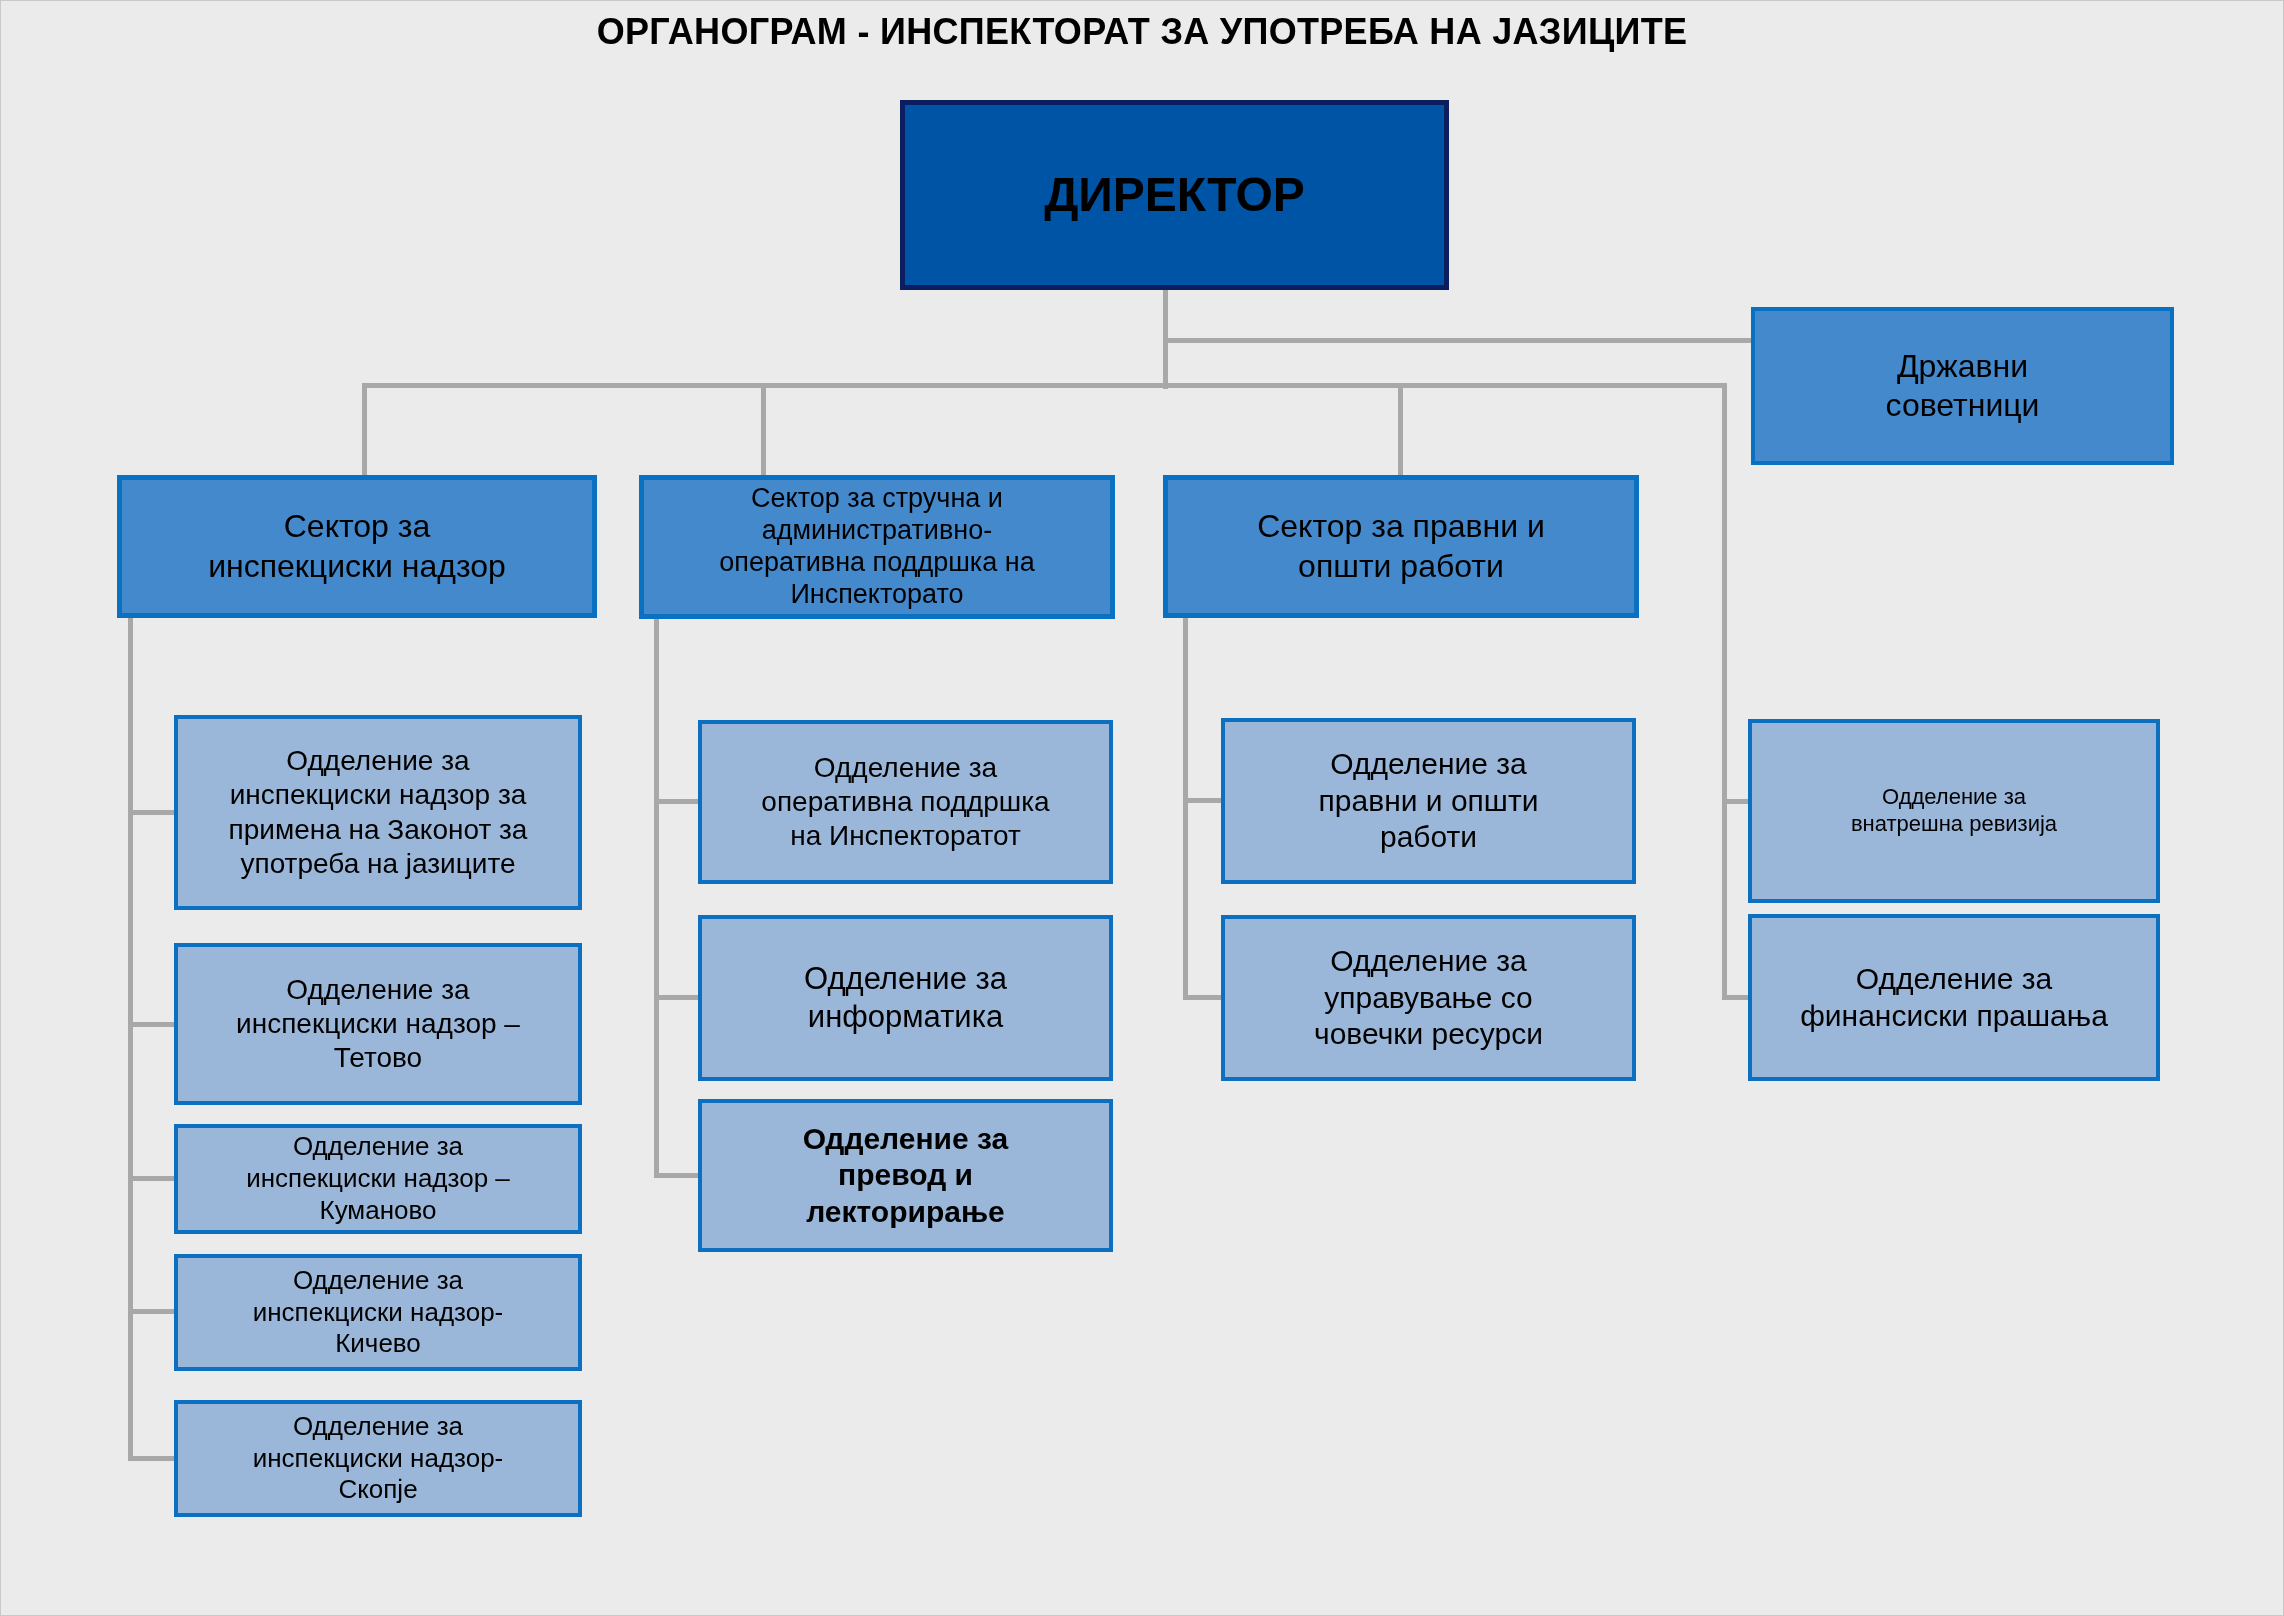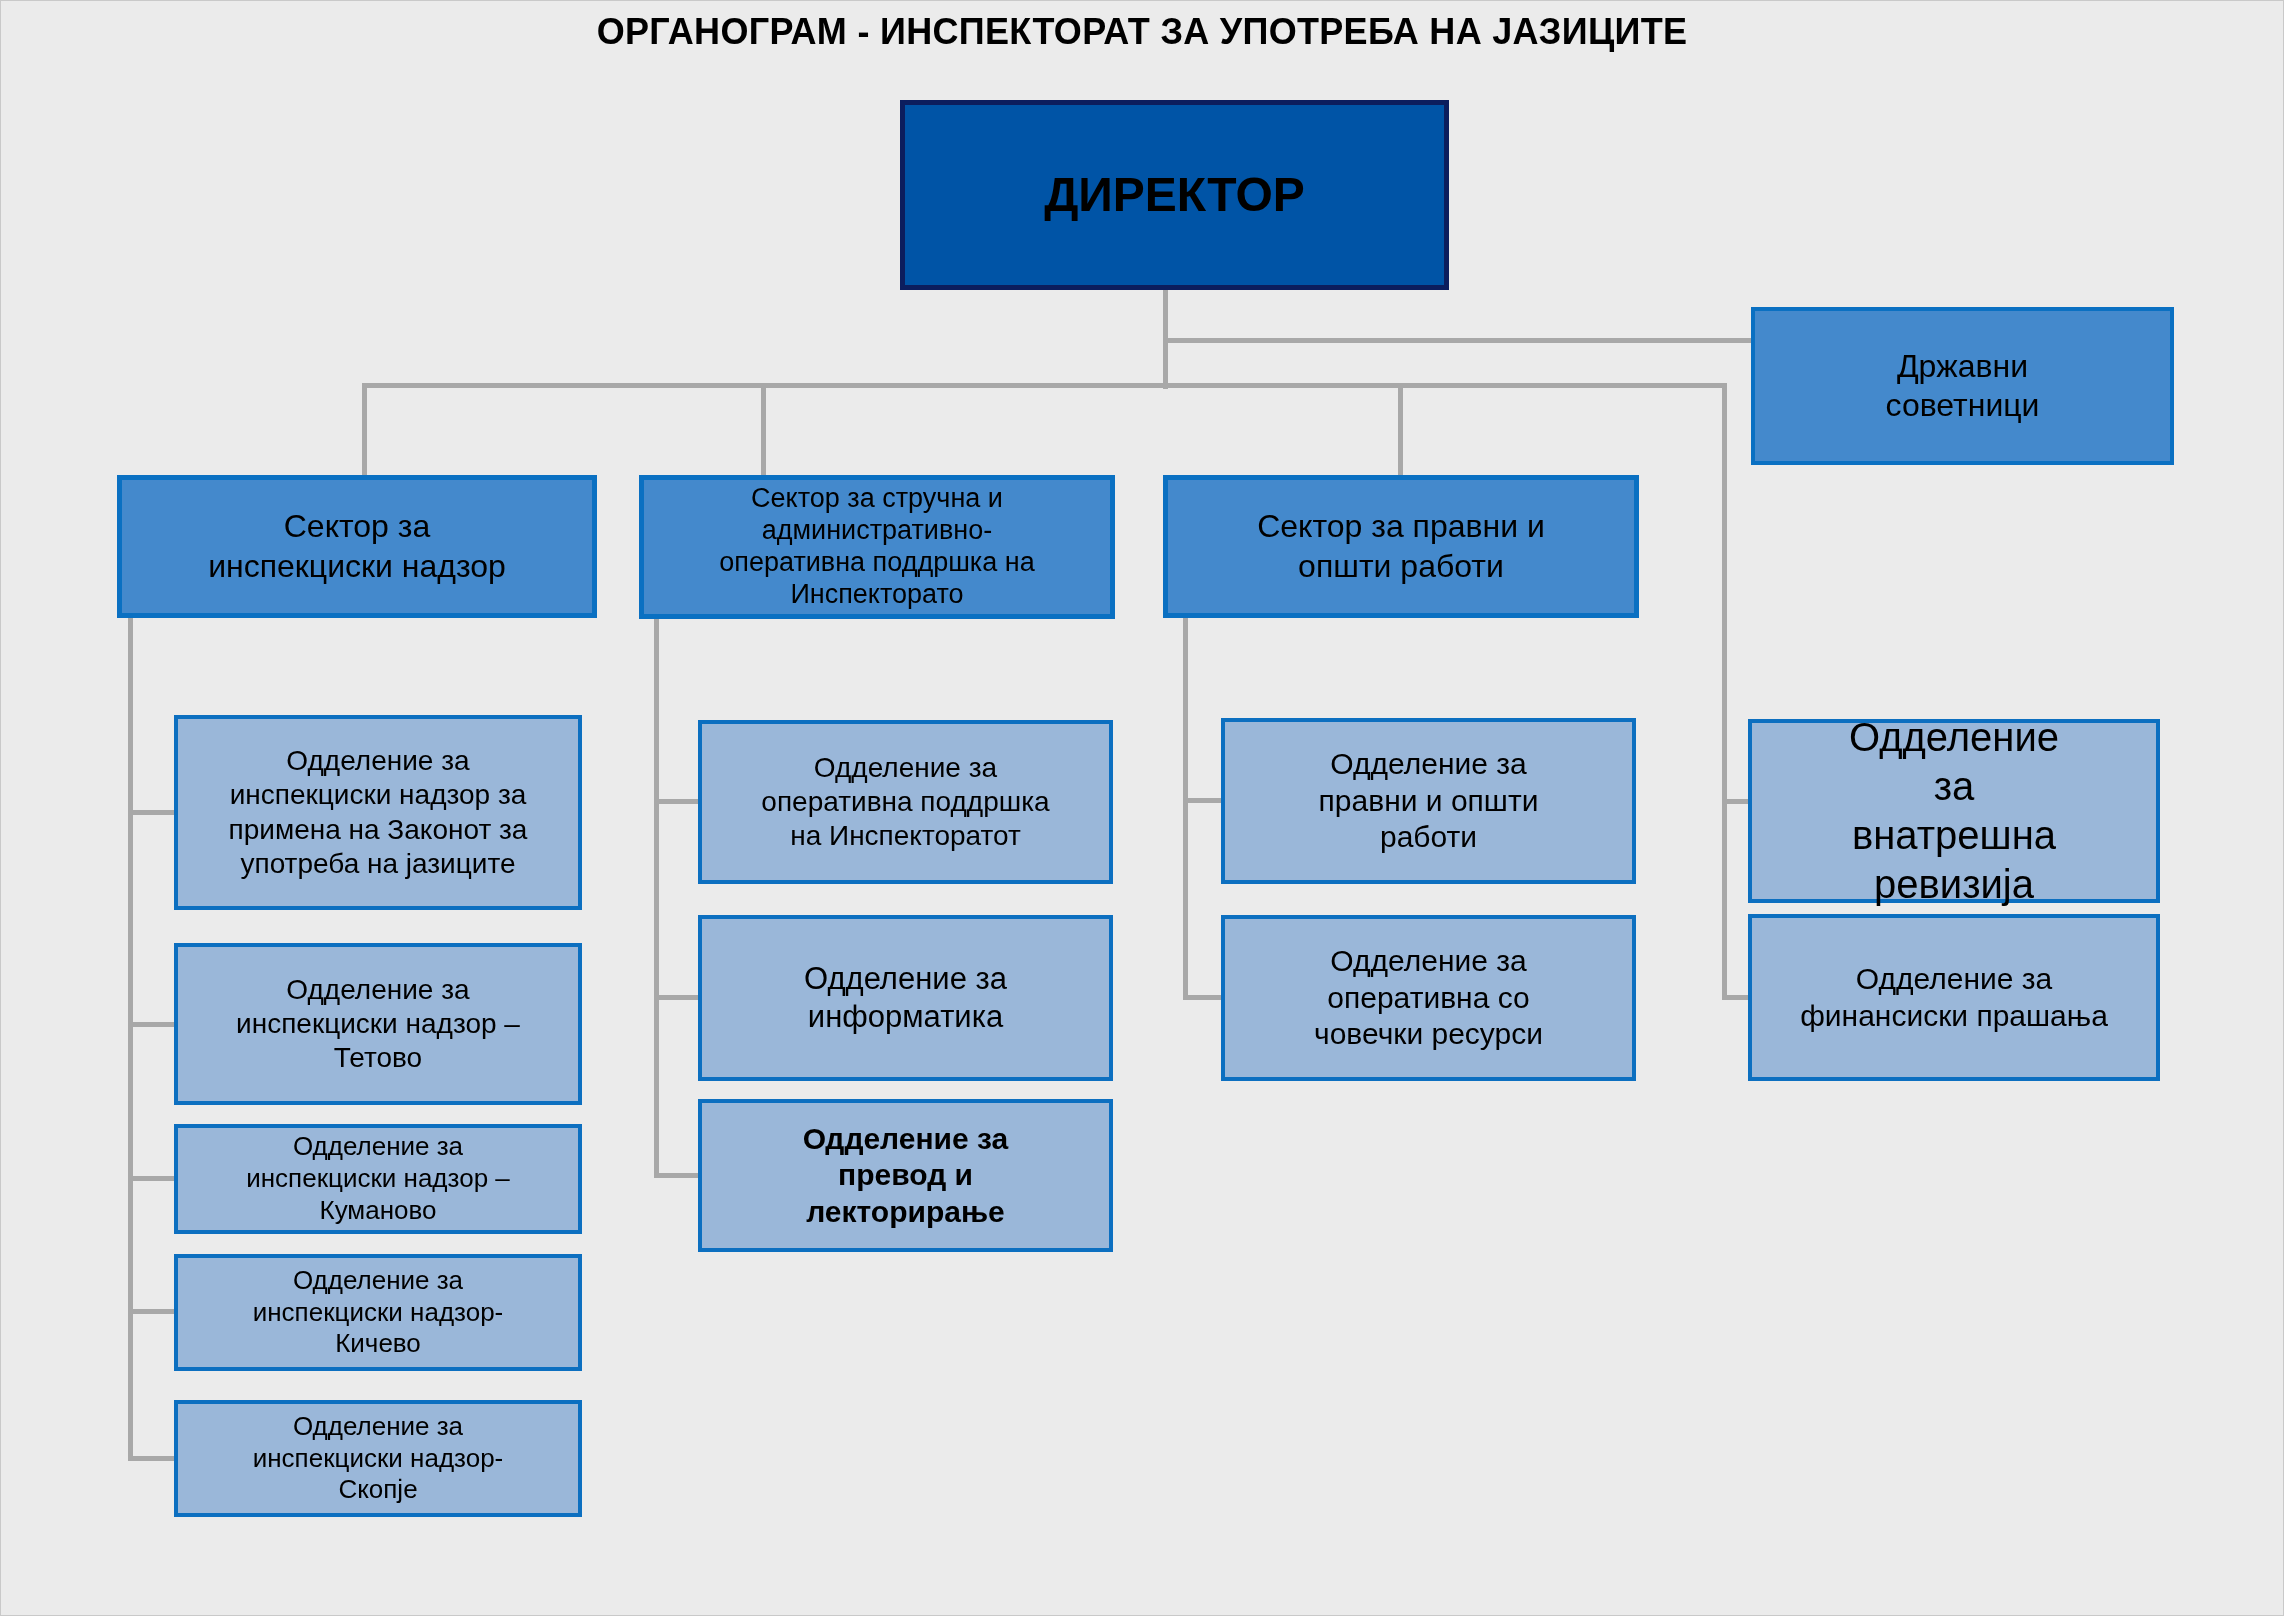--- a/index.html
+++ b/index.html
@@ -148,7 +148,7 @@
     <span>Одделение за оперативна со човечки ресурси</span>
   </div>
 
-  <div class="node dept" style="left:1747px; top:718px; width:412px; height:184px; padding:0 78px; font-size:40px;">
+  <div class="node dept" style="left:1747px; top:718px; width:412px; height:184px; padding:0 78px; font-size:22px;">
     <span>Одделение за внатрешна ревизија</span>
   </div>
   <div class="node dept" style="left:1747px; top:913px; width:412px; height:167px; padding:0 44px; font-size:30px;">

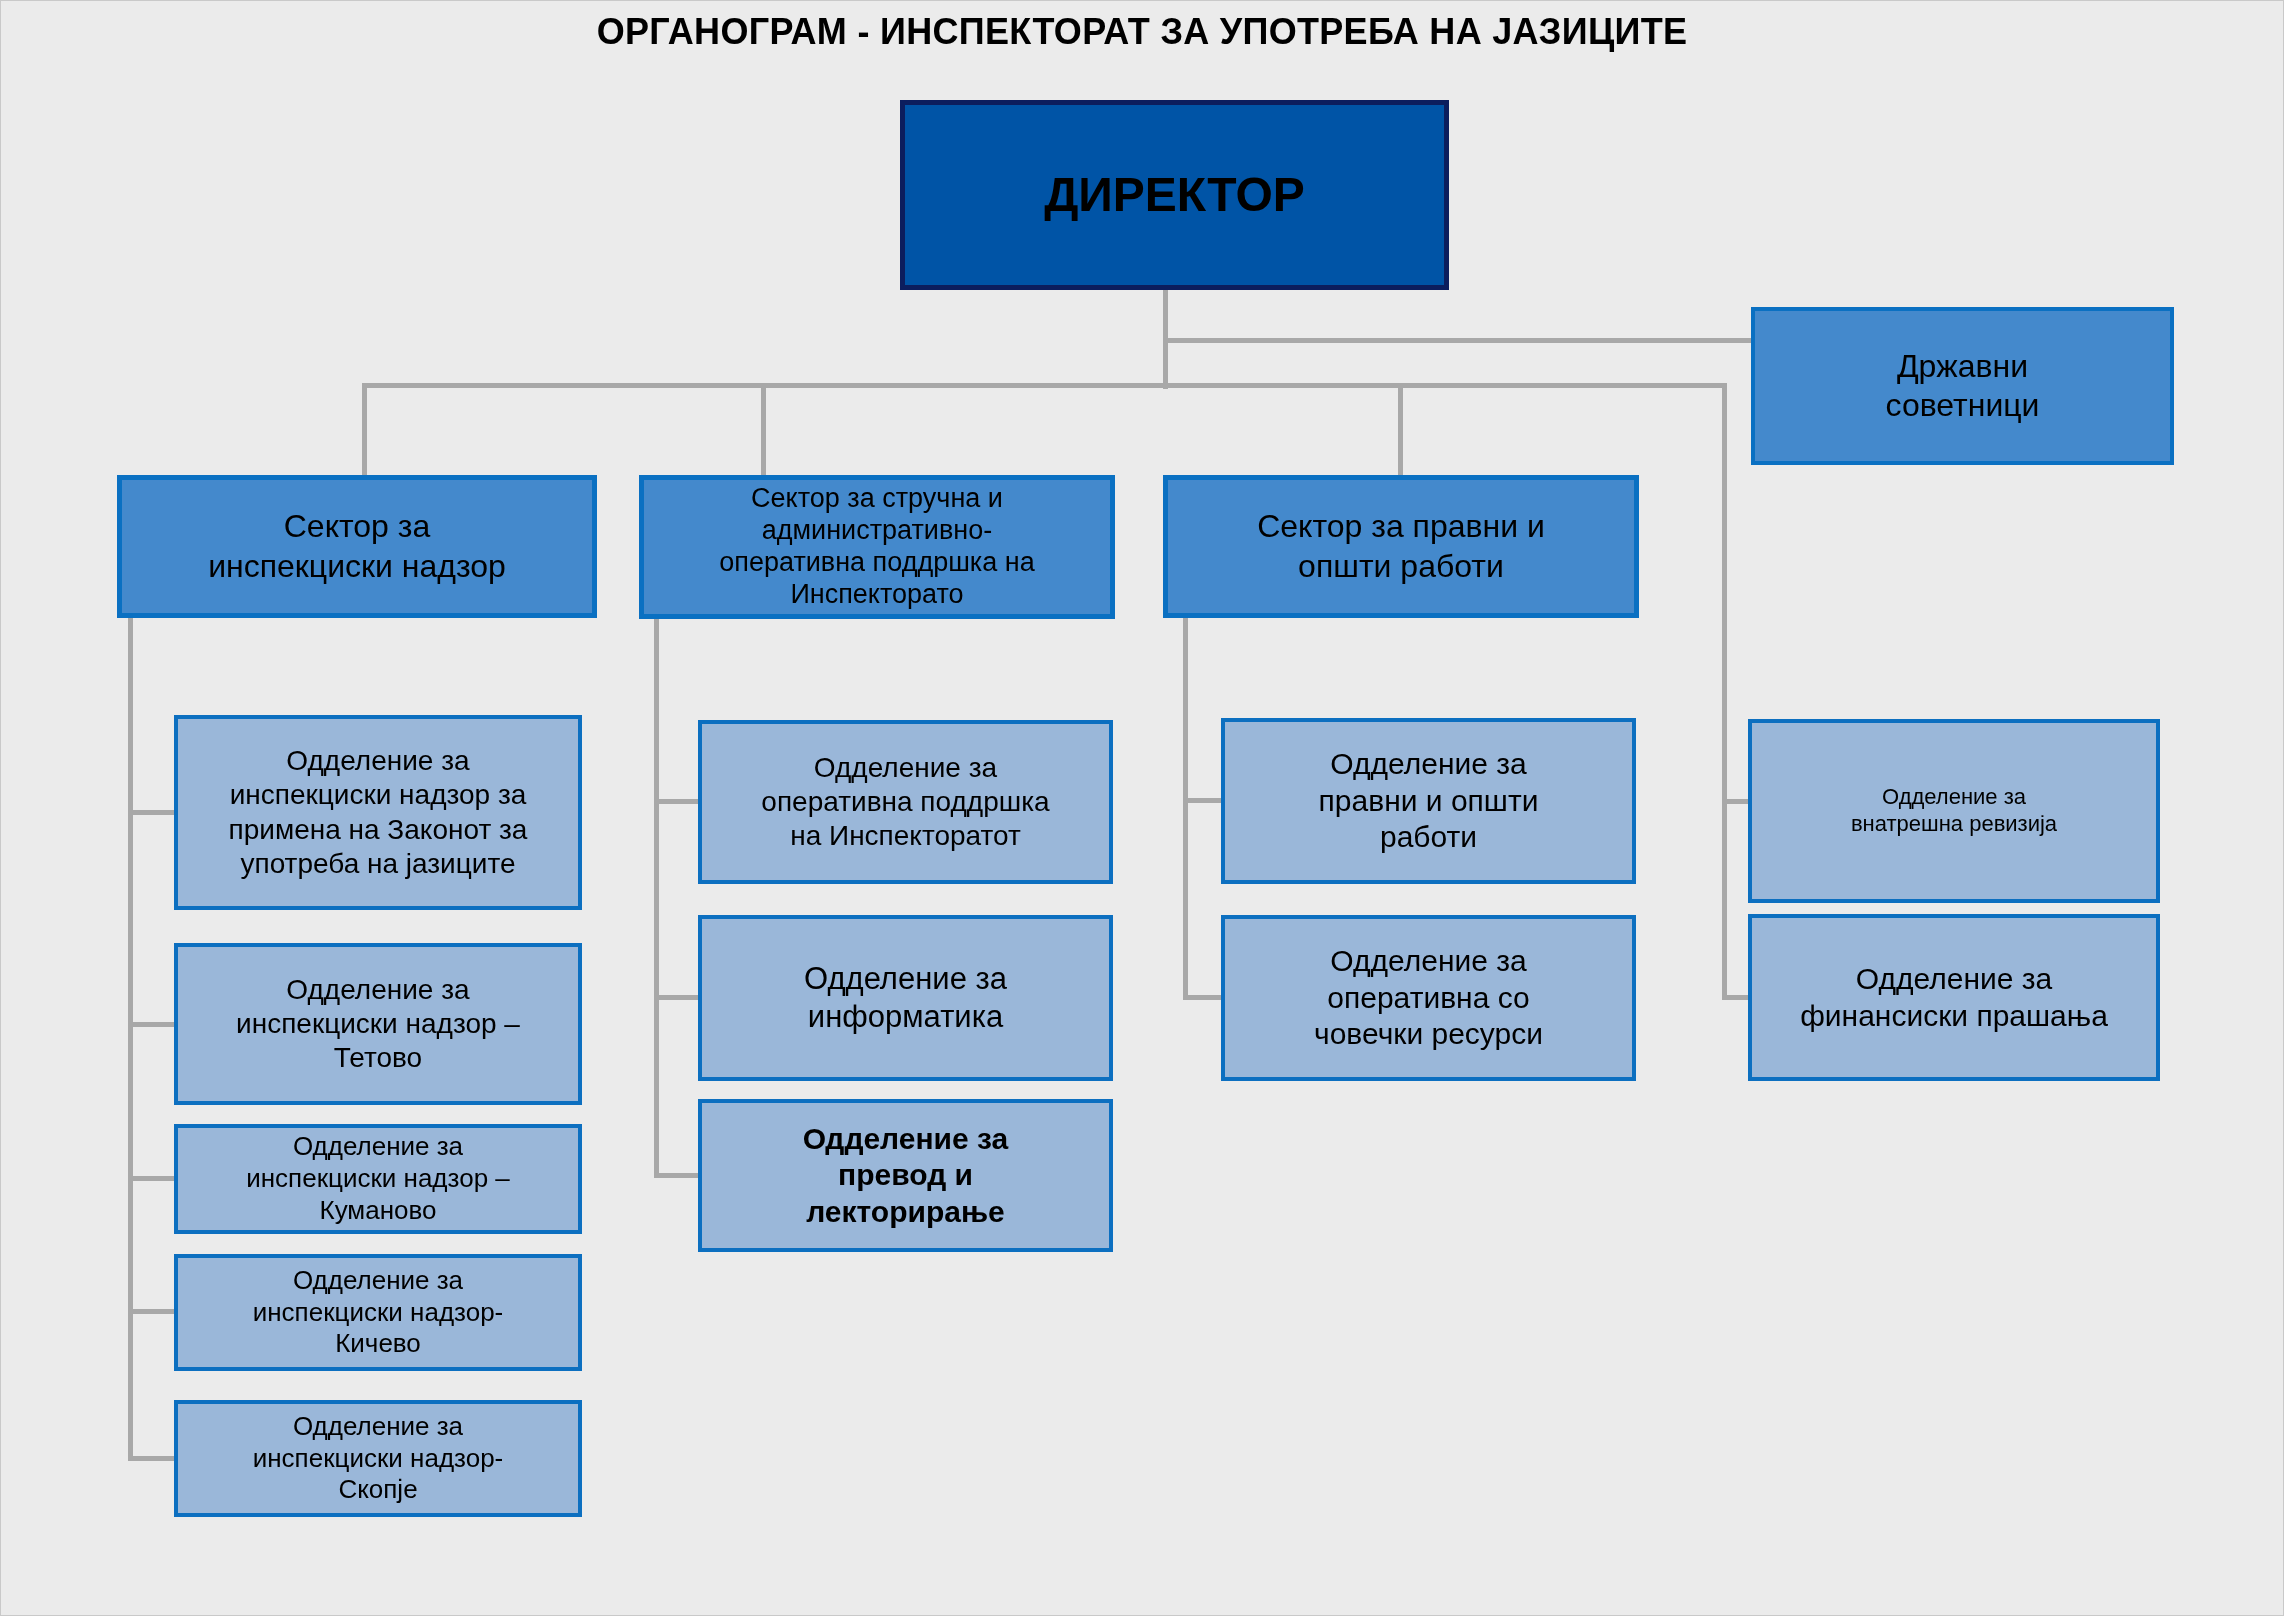--- a/index.html
+++ b/index.html
@@ -145,7 +145,7 @@
     <span>Одделение за правни и општи работи</span>
   </div>
   <div class="node dept" style="left:1220px; top:914px; width:415px; height:166px; padding:0 73px; font-size:30px;">
-    <span>Одделение за оперативна со човечки ресурси</span>
+    <span>Одделение за управување со човечки ресурси</span>
   </div>
 
   <div class="node dept" style="left:1747px; top:718px; width:412px; height:184px; padding:0 78px; font-size:22px;">

